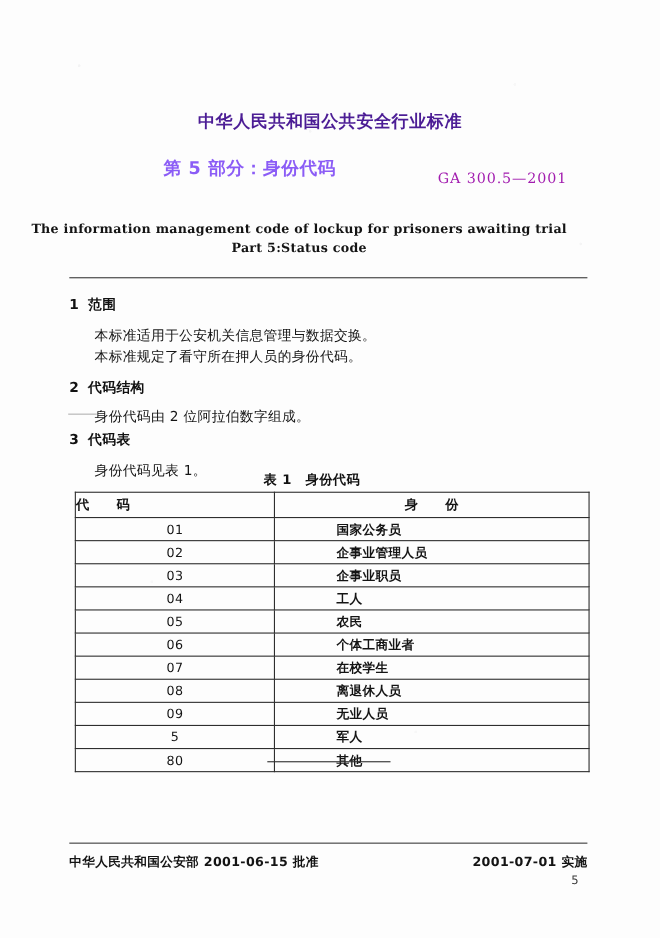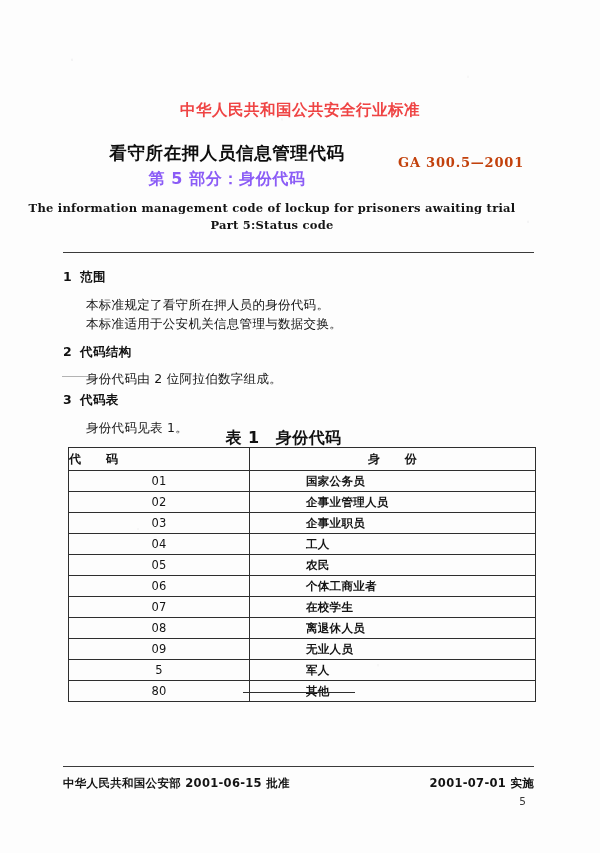--- a/index.html
+++ b/index.html
@@ -51,7 +51,7 @@
     font-size: 15.5px;
     font-weight: bold;
     letter-spacing: .5px;
-    color: #ef4444;
+    color: #4c1d95;
   }
   .title-block {
     position: absolute;

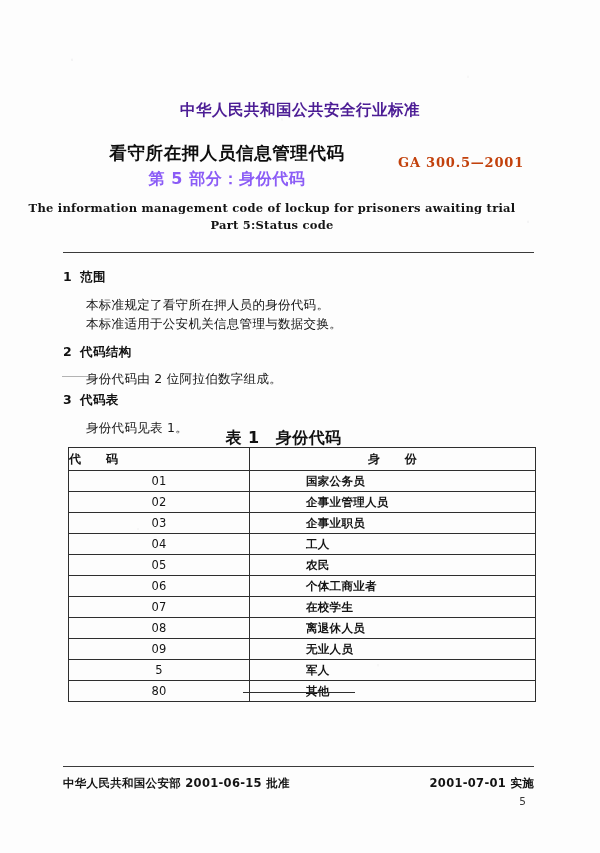--- a/index.html
+++ b/index.html
@@ -257,7 +257,6 @@
     <div class="org-line">中华人民共和国公共安全行业标准</div>
 
     <div class="title-block">
-      <div class="title-line1">看守所在押人员信息管理代码</div>
       <div class="title-line2">第 5 部分：身份代码</div>
     </div>
 

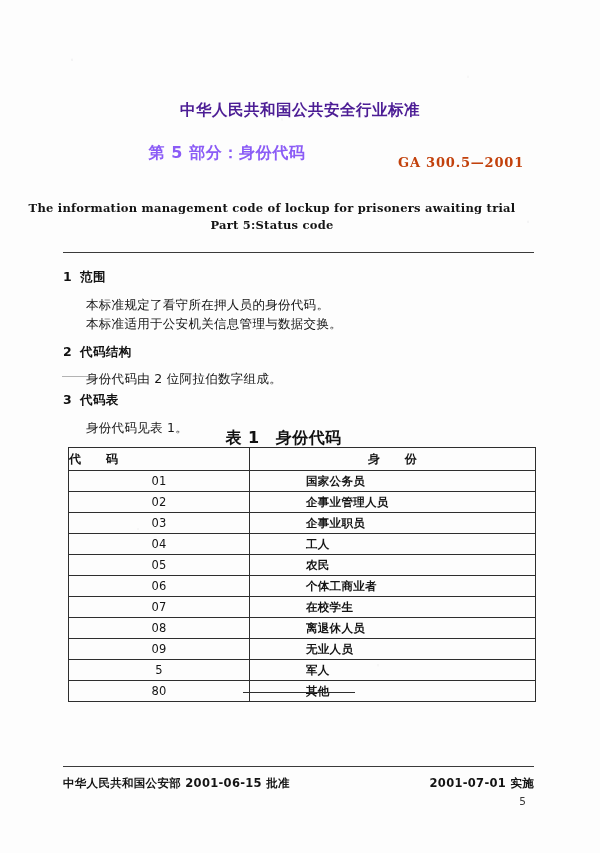--- a/index.html
+++ b/index.html
@@ -81,9 +81,9 @@
     width: 160px;
     font-family: "DejaVu Serif", "Liberation Serif", serif;
     font-size: 13px;
-    font-weight: bold;
+    font-weight: normal;
     letter-spacing: .8px;
-    color: #c2410c;
+    color: #a21caf;
   }
   .en-title {
     position: absolute;

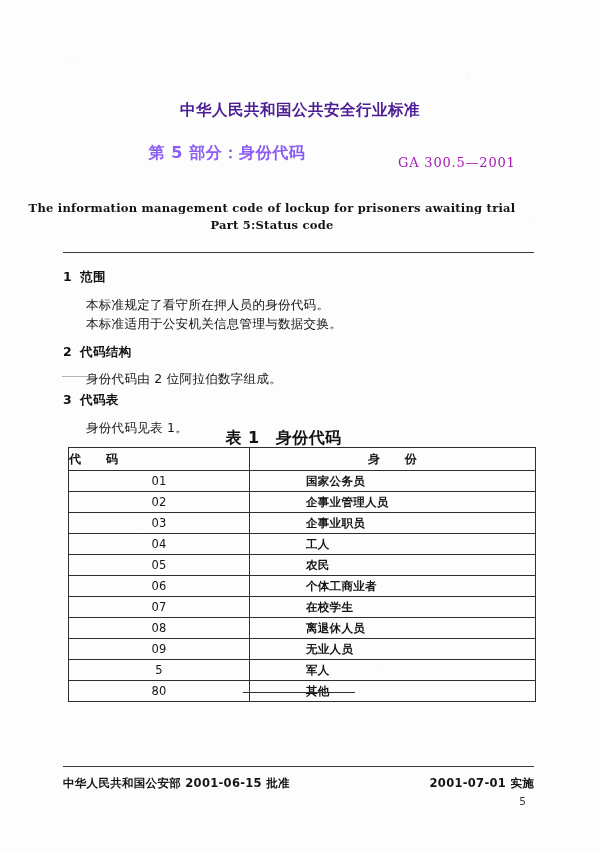--- a/index.html
+++ b/index.html
@@ -273,8 +273,8 @@
       <span class="num">1</span><span>范围</span>
     </div>
     <div class="para p1">
+      <div>本标准适用于公安机关信息管理与数据交换。</div>
       <div>本标准规定了看守所在押人员的身份代码。</div>
-      <div>本标准适用于公安机关信息管理与数据交换。</div>
     </div>
 
     <div class="clause c2">

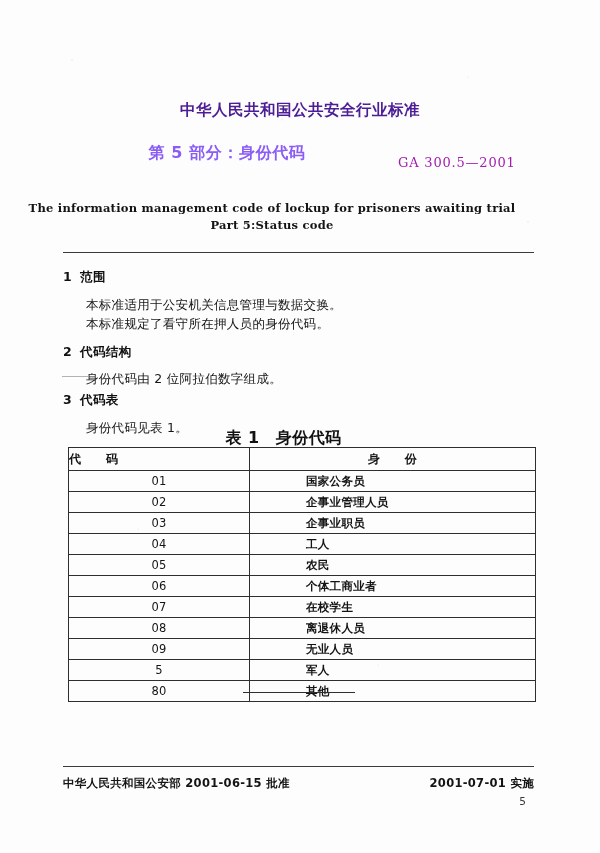--- a/index.html
+++ b/index.html
@@ -157,7 +157,7 @@
     left: 0;
     width: 567px;
     text-align: center;
-    font-size: 16px;
+    font-size: 12px;
     font-weight: bold;
     color: #121212;
     letter-spacing: .4px;

